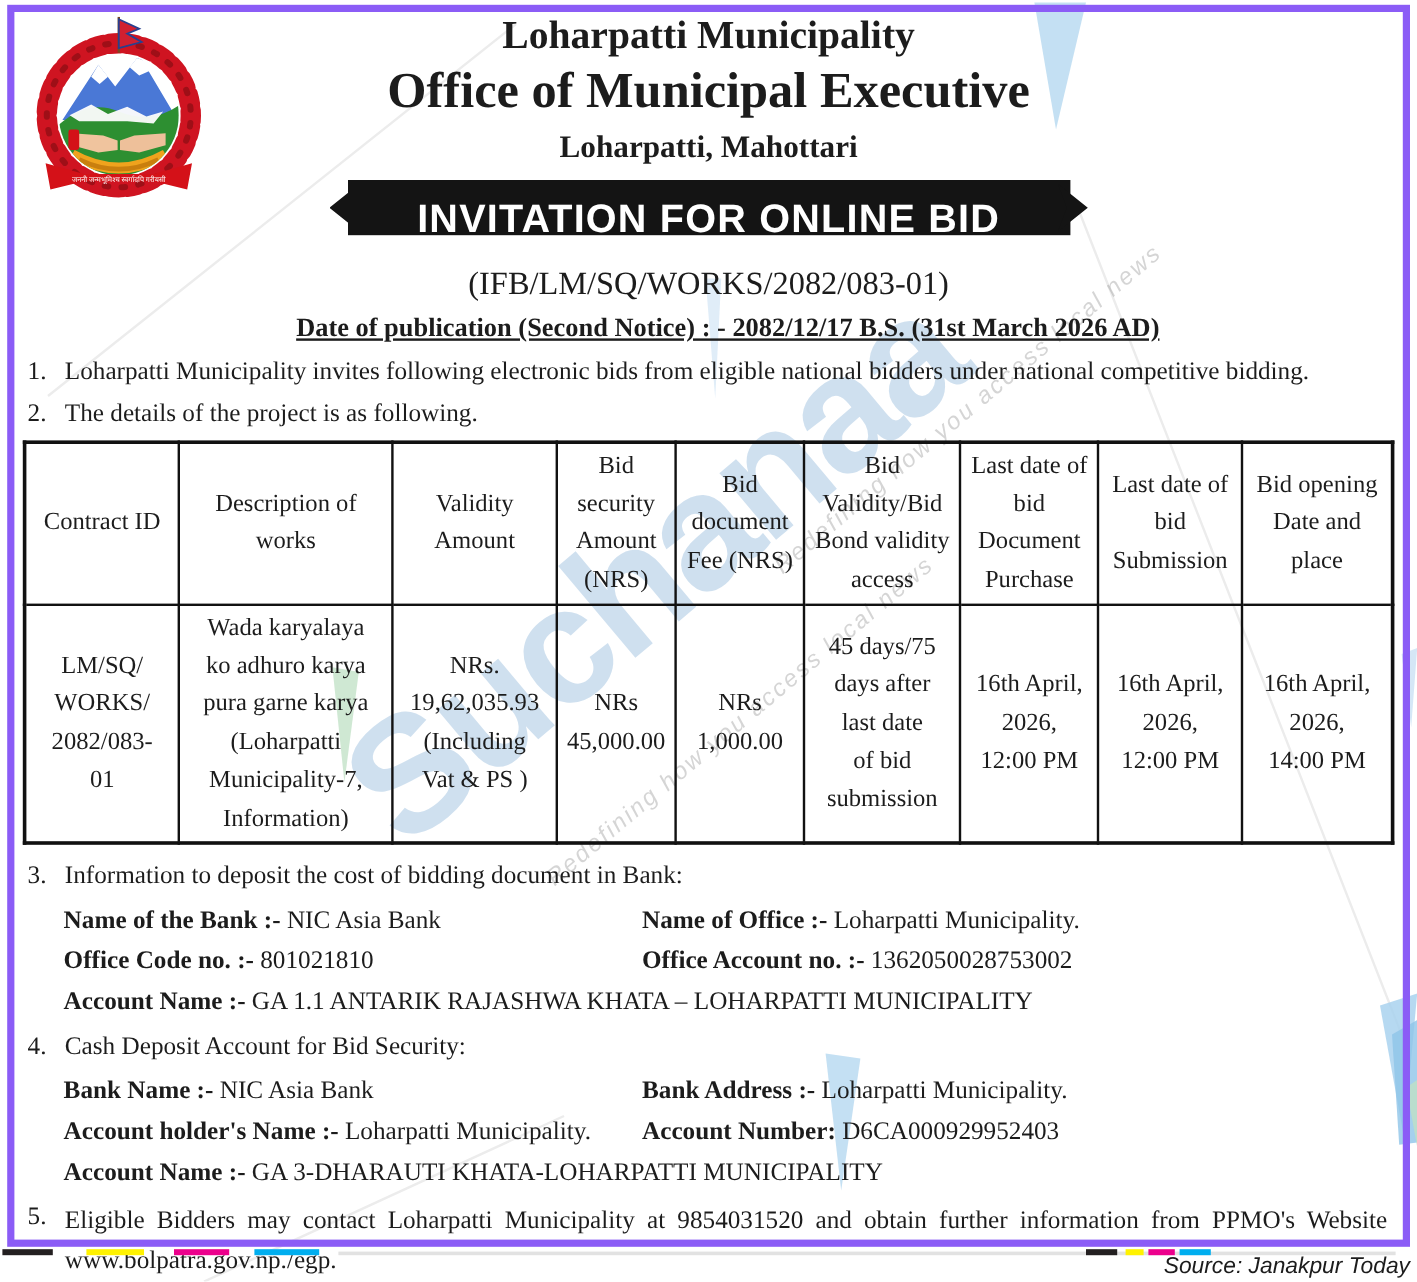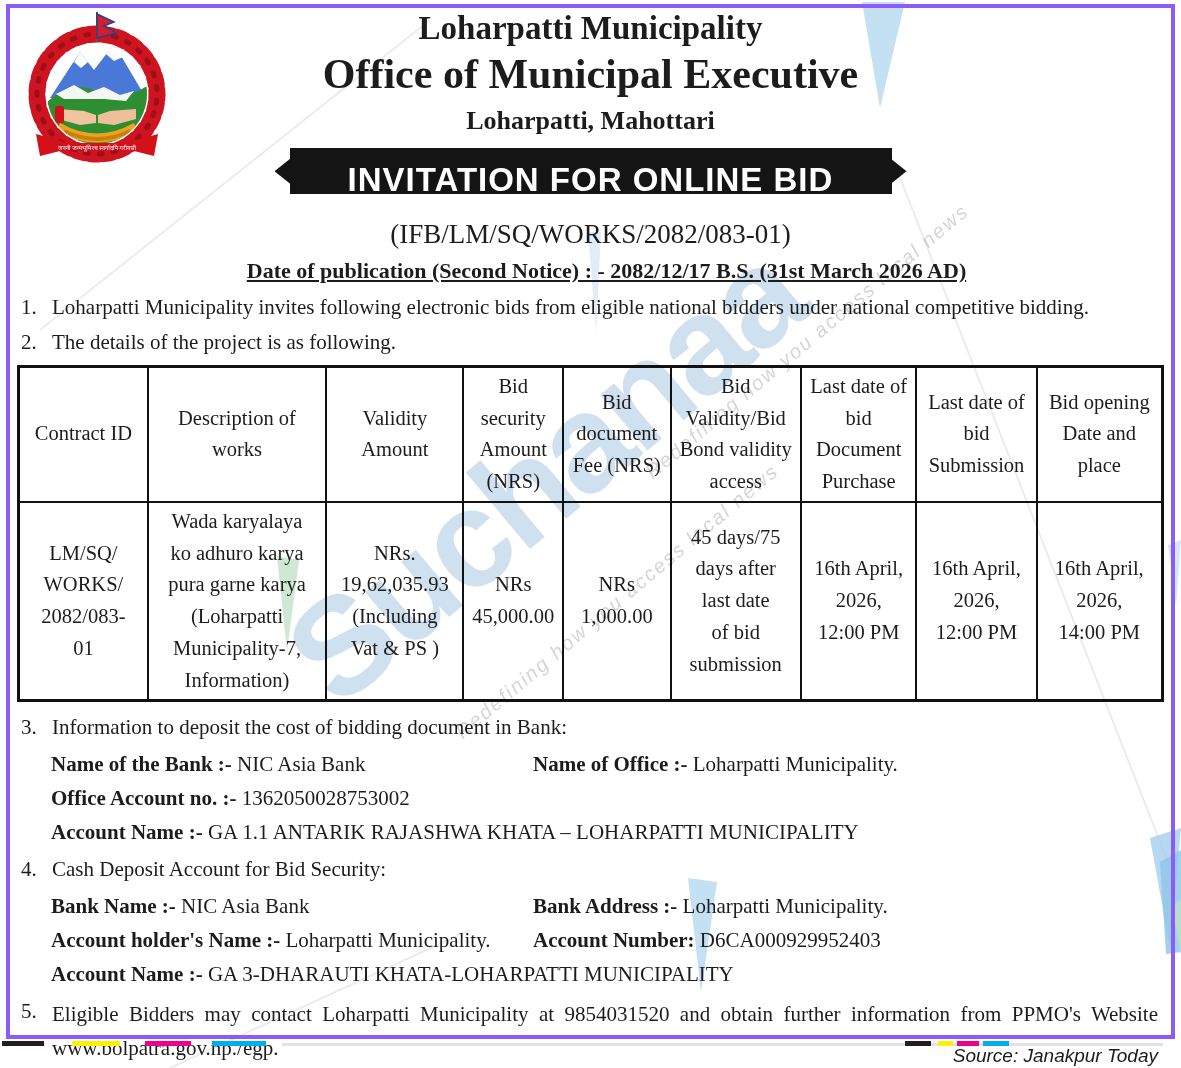--- a/index.html
+++ b/index.html
@@ -19,7 +19,7 @@
 
   
   .frame { position:absolute; left:6px; right:6px; top:4px; bottom:29px;
-           border:4px solid #8b5cf6; z-index:1; padding:0 7px; background:transparent; }
+           border:6px solid #8b5cf6; z-index:1; padding:0 7px; background:transparent; }
 
   .emblem { position:absolute; left:12px; top:4px; width:150px; height:154px; }
 

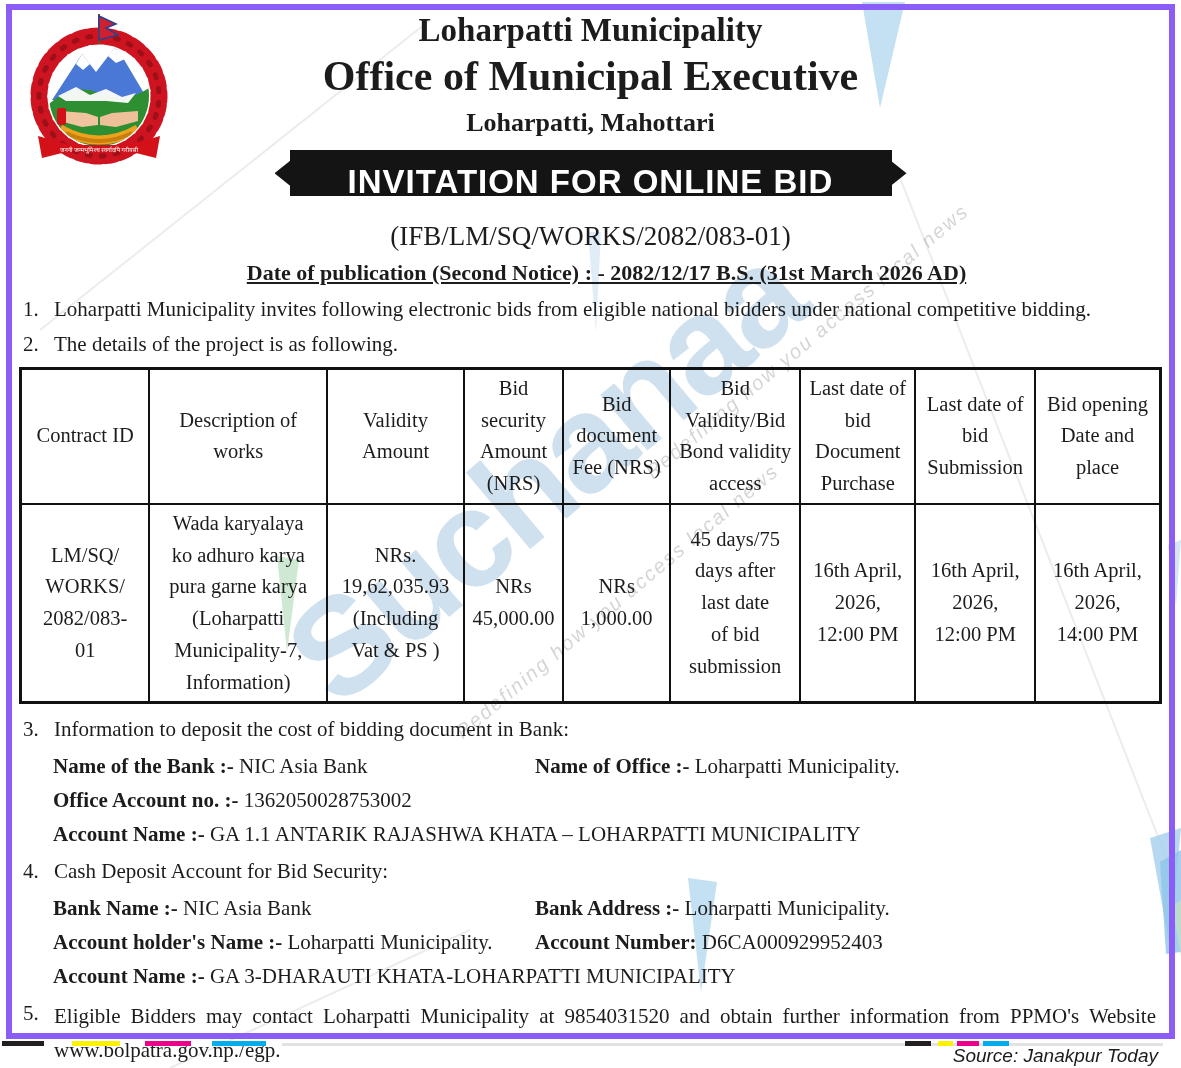--- a/index.html
+++ b/index.html
@@ -211,6 +211,7 @@
       <div class="bank-right"><span class="lbl">Name of Office :-</span> <span>Loharpatti Municipality.</span></div>
     </div>
     <div class="bank-row">
+      <div class="bank-left"><span class="lbl">Office Code no. :-</span> <span>801021810</span></div>
       <div class="bank-right"><span class="lbl">Office Account no. :-</span> <span>1362050028753002</span></div>
     </div>
     <div class="bank-row">

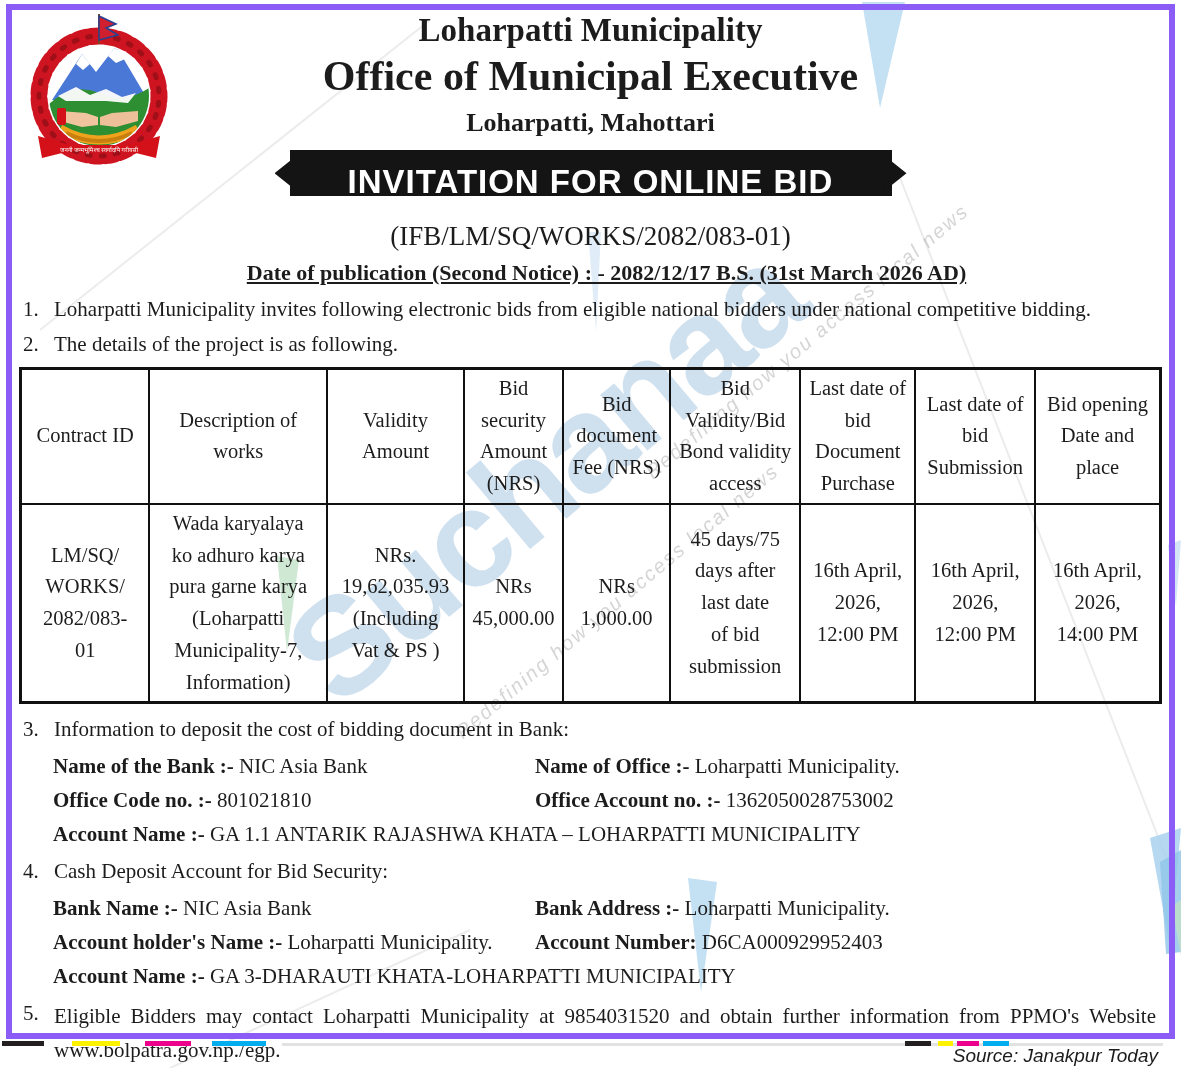--- a/index.html
+++ b/index.html
@@ -63,7 +63,7 @@
   
   .reg { position:absolute; top:1041px; height:5px; z-index:2; }
   .gray-rule { position:absolute; top:1043px; left:282px; right:18px; height:3px; background:#e2e2e2; z-index:1; }
-  .source { position:absolute; right:23px; top:1045px; font-family:"Liberation Sans", sans-serif;
+  .source { position:absolute; right:6px; top:1045px; font-family:"Liberation Sans", sans-serif;
             font-style:italic; font-size:19px; color:#1c1c1c; z-index:2; }
 </style>
 </head>

